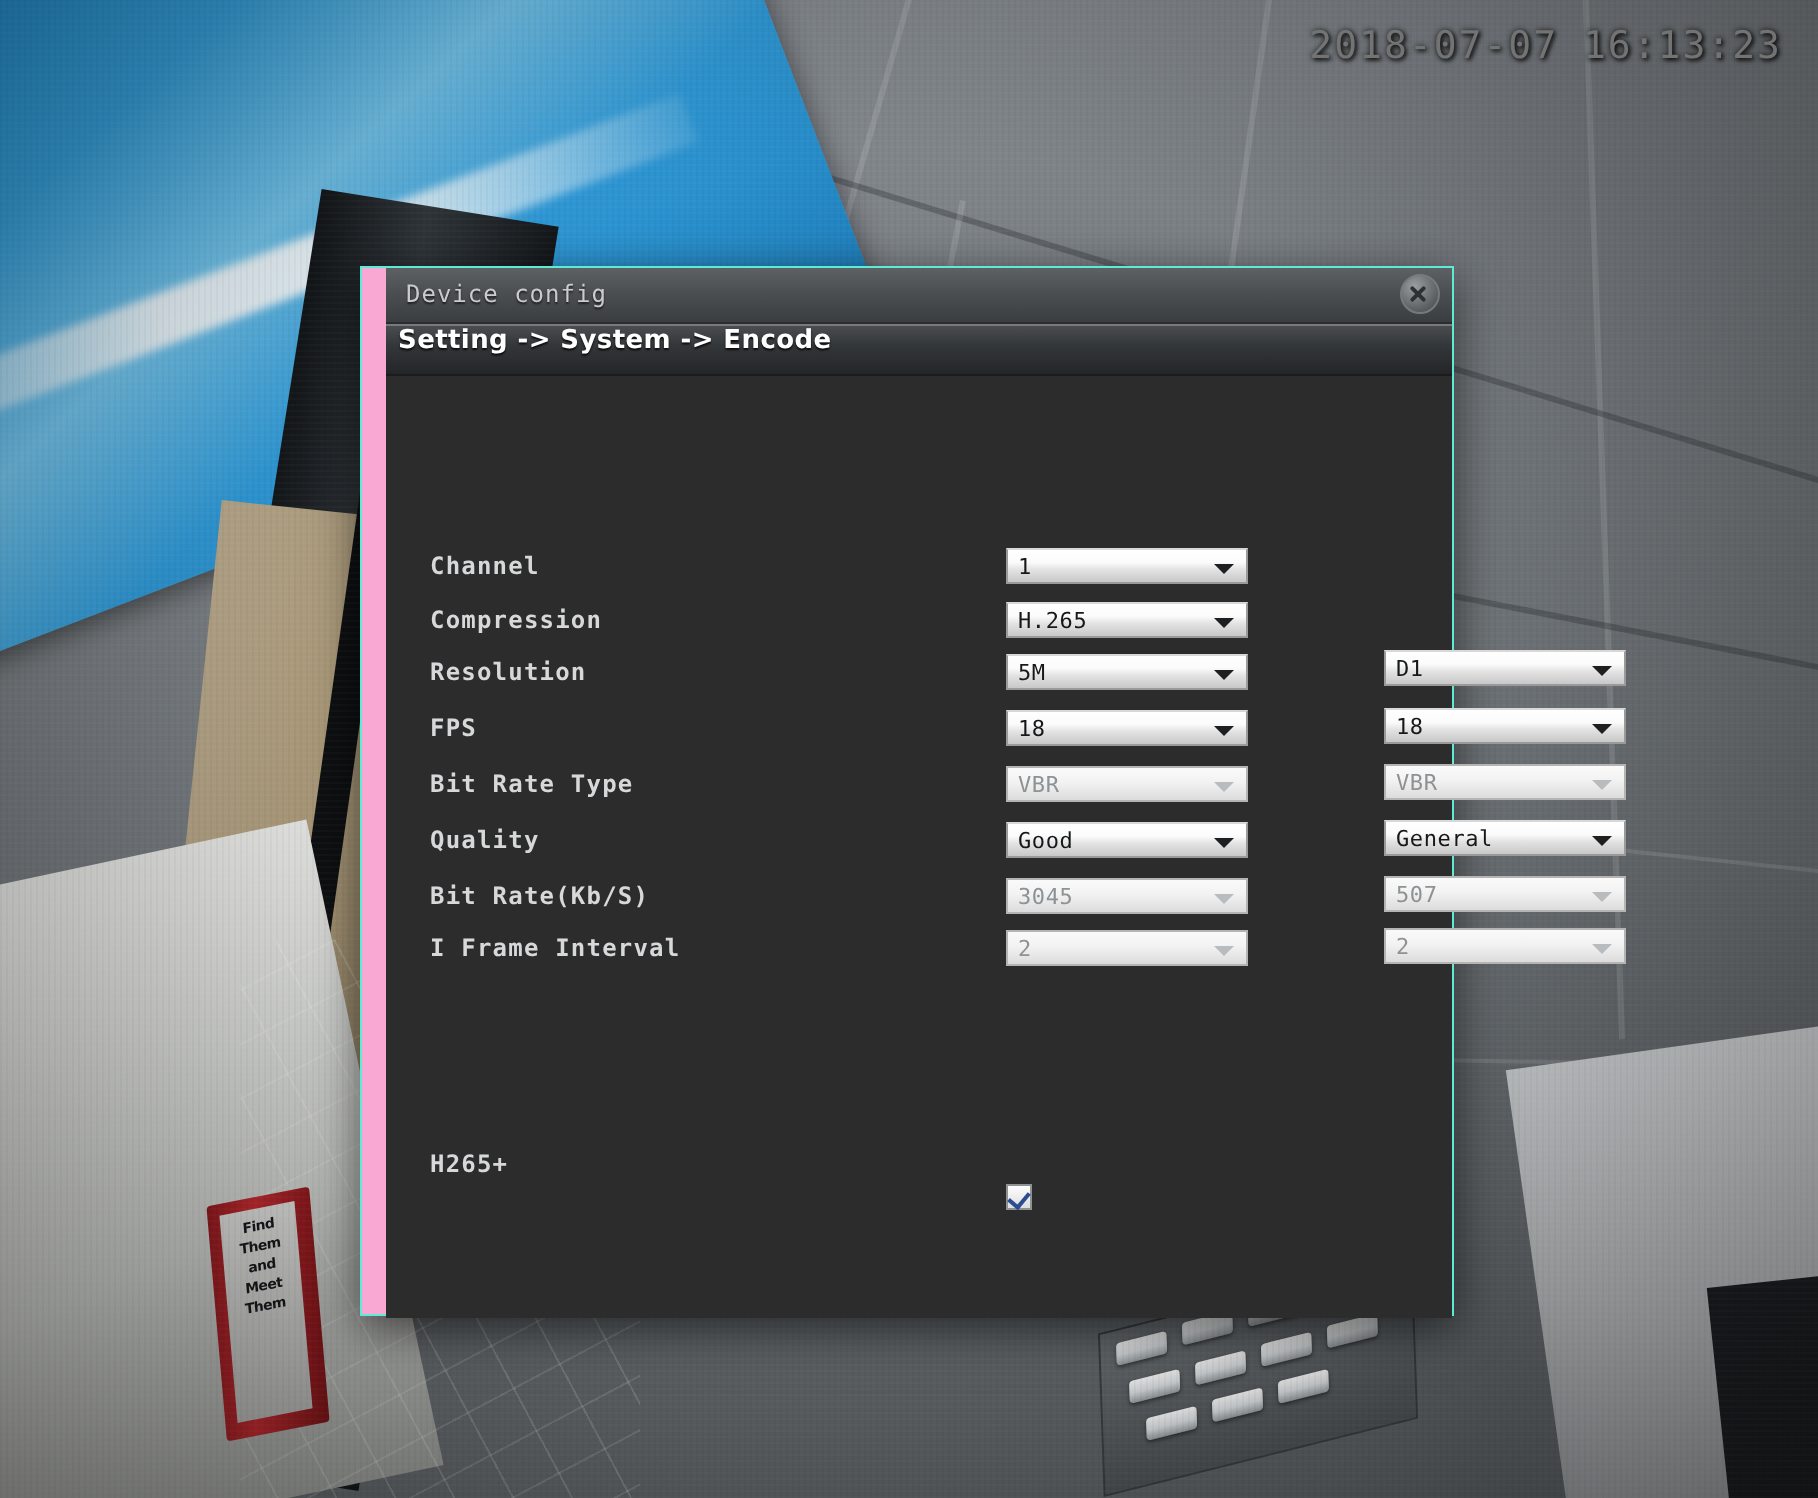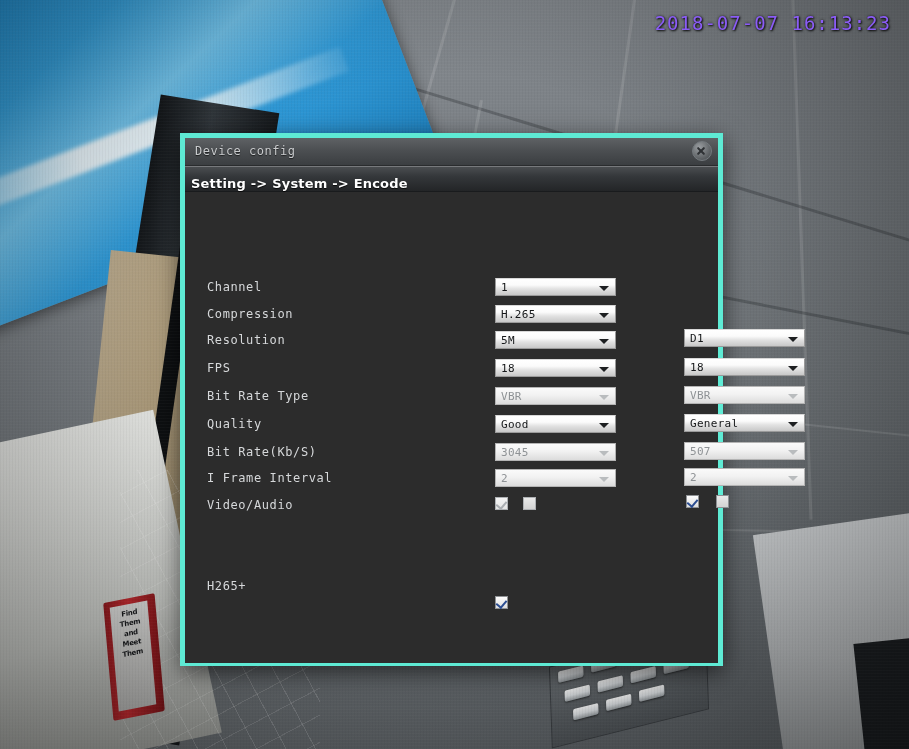--- a/index.html
+++ b/index.html
@@ -162,7 +162,7 @@
     top: 12px;
     font-family: "DejaVu Sans Mono", monospace;
     font-size: 19px;
-    color: #8b5cf6;
+    color: #737373;
     letter-spacing: 1px;
     text-shadow: 1px 1px 2px rgba(0,0,0,0.85), 0 0 3px rgba(0,0,0,0.7);
     z-index: 20;

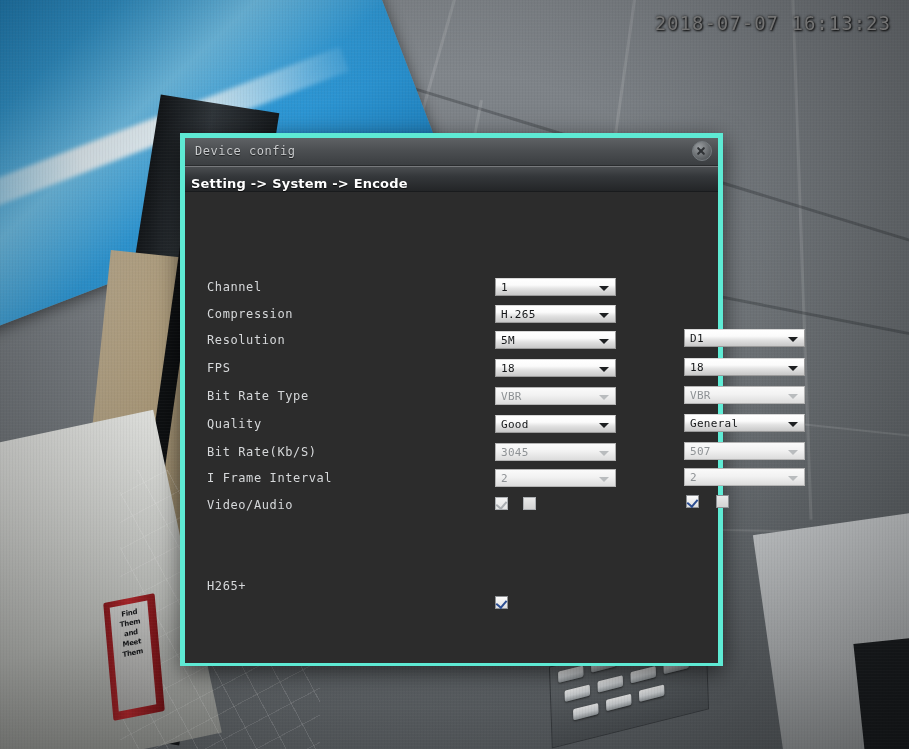--- a/index.html
+++ b/index.html
@@ -176,10 +176,11 @@
     width: 533px;
     height: 523px;
     z-index: 50;
-    background: #bef264;
-    border: 5px solid #5eead4;
+    background: #f9a8d4;
+    border: 1px solid #5eead4;
     box-shadow: 0 6px 22px rgba(0,0,0,0.6);
     font-family: "DejaVu Sans Mono", monospace;
+    padding-left: 12px;
   }
   #dialog-titlebar {
     position: relative;

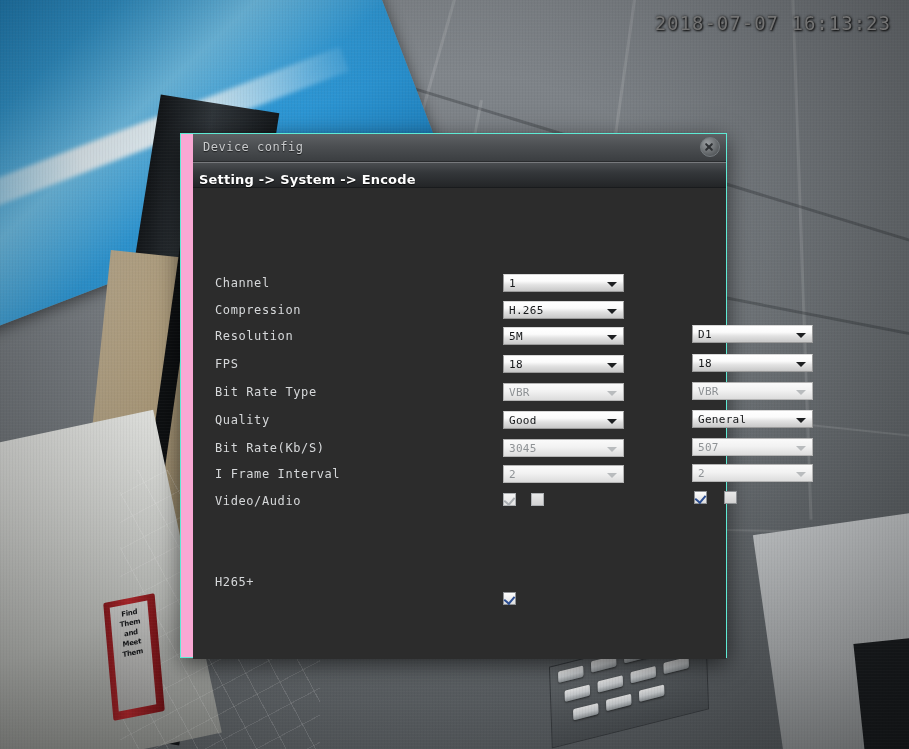--- a/index.html
+++ b/index.html
@@ -228,7 +228,7 @@
     border-top: 1px solid #77797c;
     border-bottom: 1px solid #191b1d;
     display: flex;
-    align-items: flex-end;
+    align-items: flex-start;
     padding-left: 6px;
   }
   #breadcrumb {

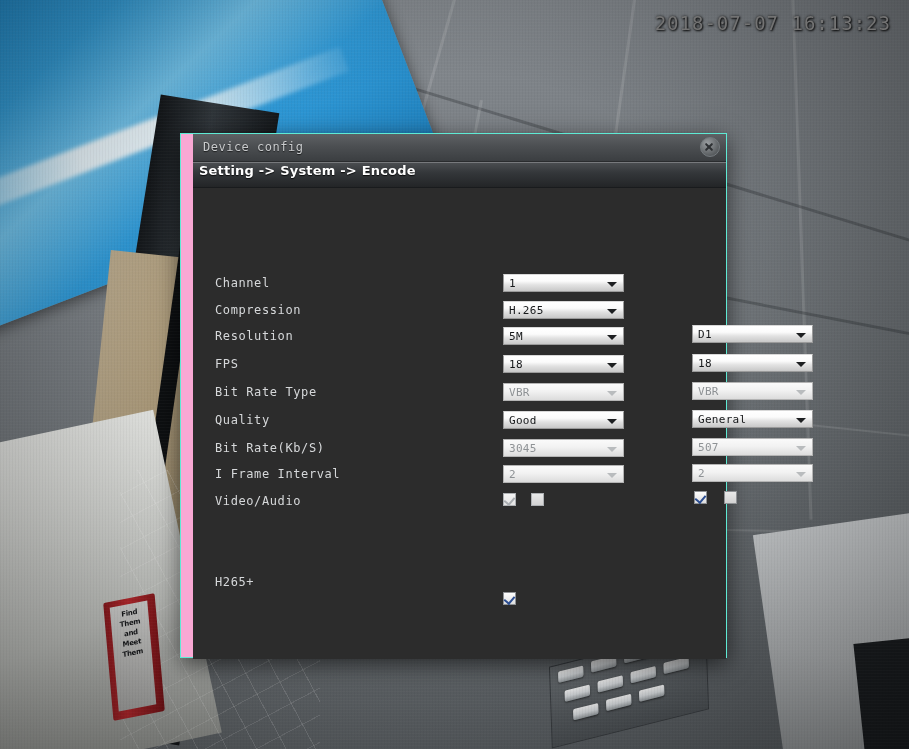--- a/index.html
+++ b/index.html
@@ -261,6 +261,7 @@
     color: #d6d8da;
     letter-spacing: 0.6px;
     white-space: nowrap;
+    font-weight: bold;
   }
 
   

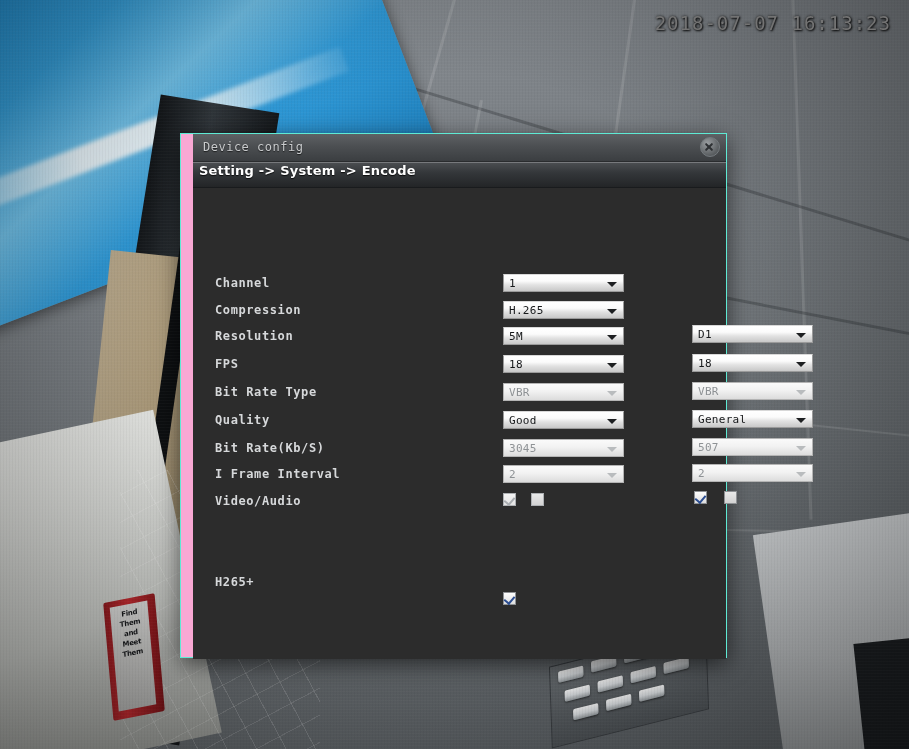--- a/index.html
+++ b/index.html
@@ -516,13 +516,6 @@
       </div>
     </div>
 
-    <div class="form-row" style="top:306px;">
-      <span class="field-label">Video/Audio</span>
-      <div class="checkbox checked disabled" style="left:310px; top:-1px;"></div>
-      <div class="checkbox unchecked disabled" style="left:338px; top:-1px;"></div>
-      <div class="checkbox checked" style="left:501px; top:-3px;"></div>
-      <div class="checkbox unchecked" style="left:531px; top:-3px;"></div>
-    </div>
 
 
     <div class="form-row" style="top:387px;">

